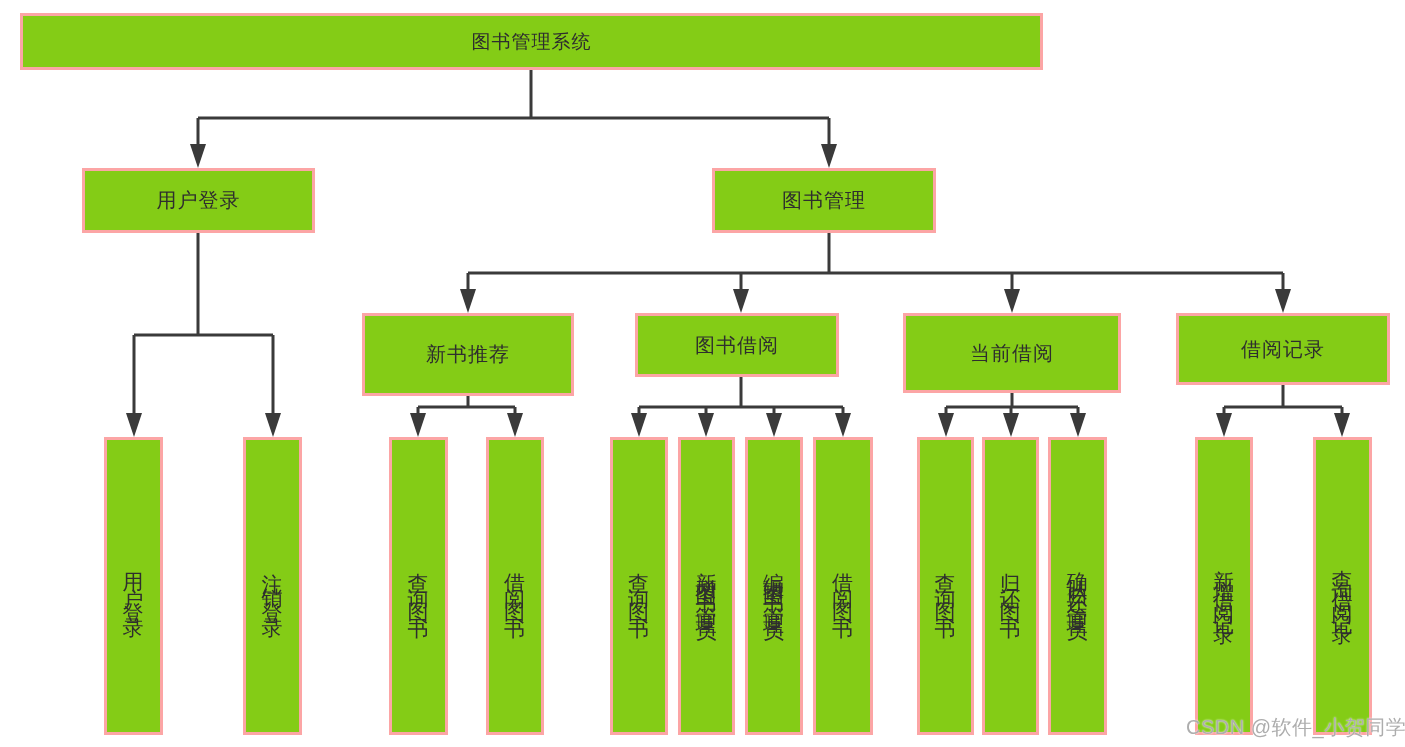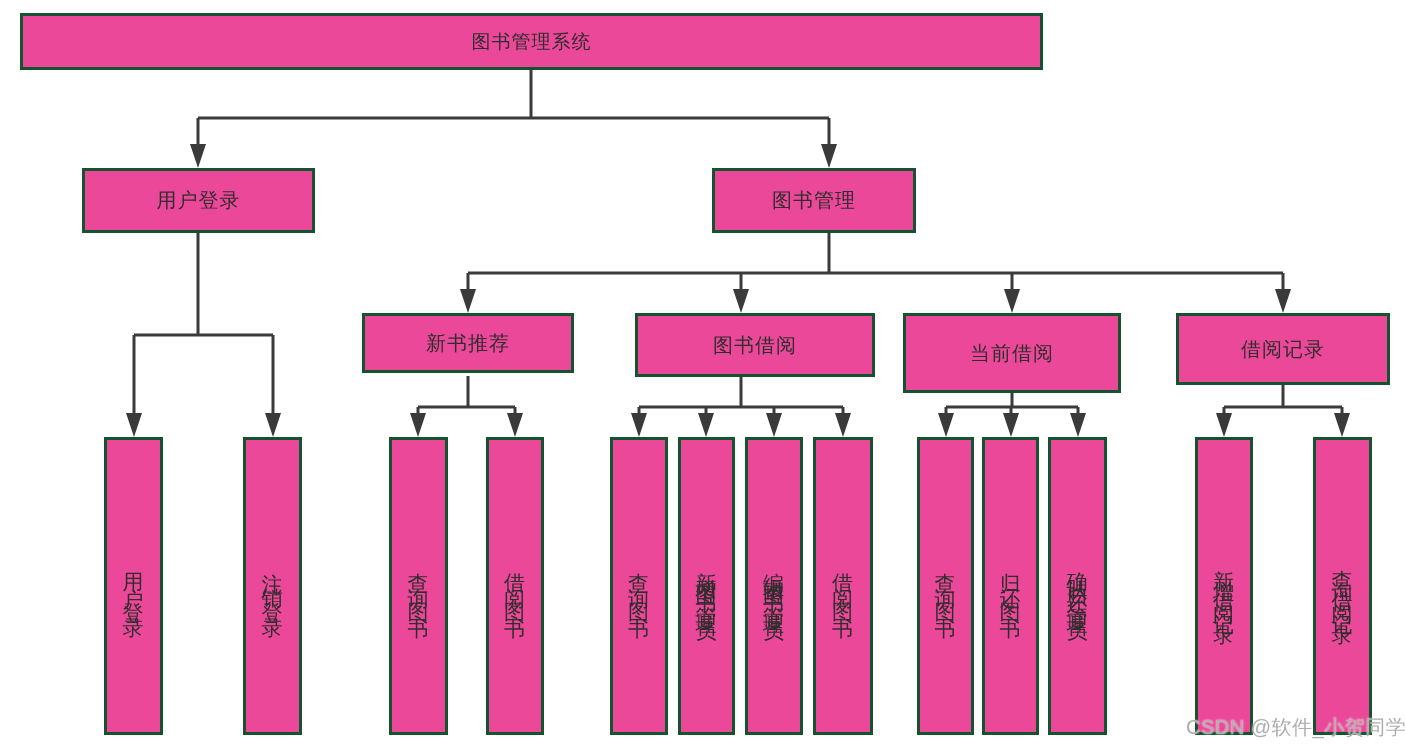--- a/index.html
+++ b/index.html
@@ -9,8 +9,8 @@
   }
   .connectors{position:absolute;left:0;top:0;z-index:1;}
   .node{
-    position:absolute;box-sizing:border-box;background:#ec4899;
-    border:3px solid #14532d;display:flex;align-items:center;justify-content:center;
+    position:absolute;box-sizing:border-box;background:#84cc16;
+    border:3px solid #fca5a5;display:flex;align-items:center;justify-content:center;
     z-index:2;color:#2e2e2e;
   }
   .node .lbl{letter-spacing:1px;white-space:nowrap;}

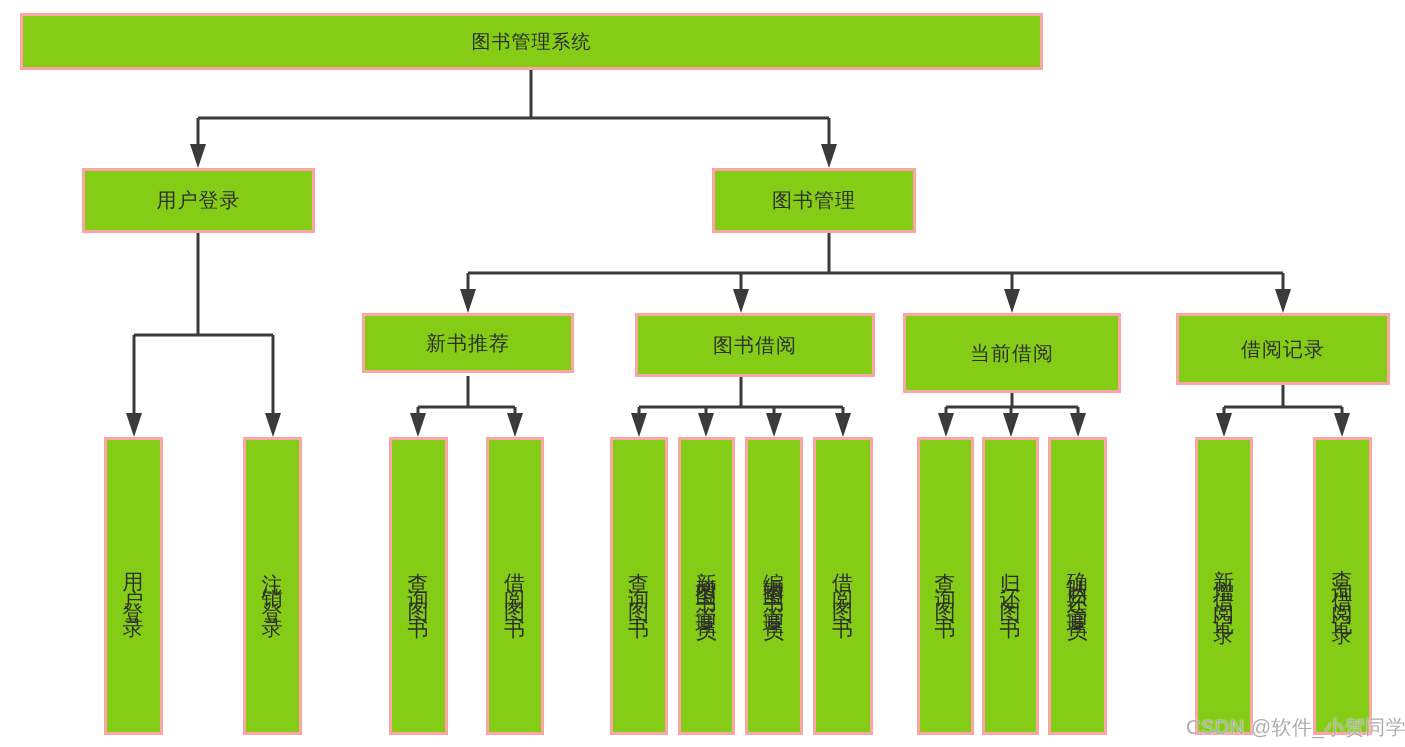--- a/index.html
+++ b/index.html
@@ -81,7 +81,7 @@
   <div class="node h-node" style="left:82px;top:168px;width:233px;height:65px;">
     <span class="lbl">用户登录</span>
   </div>
-  <div class="node h-node" style="left:712px;top:168px;width:204px;height:65px;">
+  <div class="node h-node" style="left:712px;top:168px;width:224px;height:65px;">
     <span class="lbl">图书管理</span>
   </div>
 

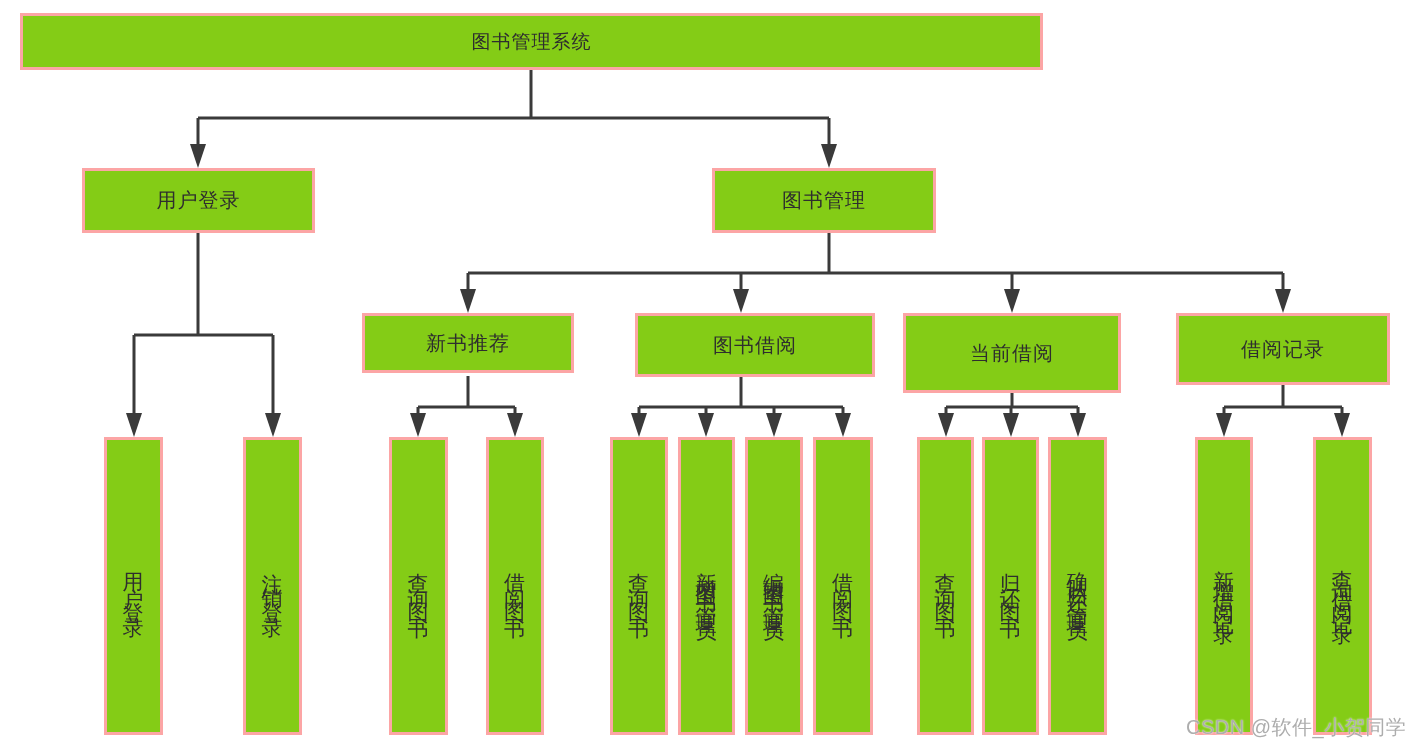--- a/index.html
+++ b/index.html
@@ -85,7 +85,7 @@
     <span class="lbl">图书管理</span>
   </div>
 
-  <div class="node h-node" style="left:362px;top:313px;width:212px;height:60px;font-family:Liberation Serif, serif;">
+  <div class="node h-node" style="left:362px;top:313px;width:212px;height:83px;font-family:Liberation Serif, serif;">
     <span class="lbl">新书推荐</span>
   </div>
   <div class="node h-node" style="left:635px;top:313px;width:240px;height:64px;">

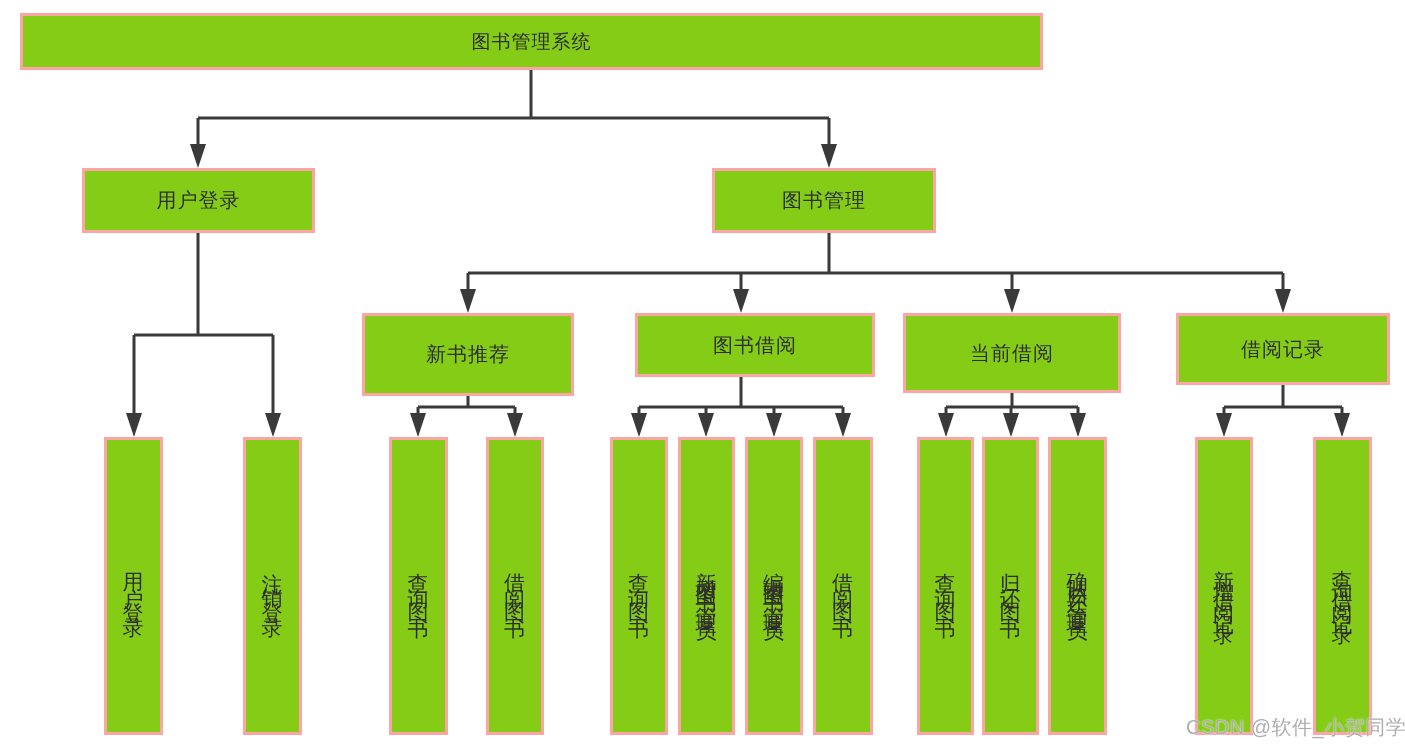--- a/index.html
+++ b/index.html
@@ -88,7 +88,7 @@
   <div class="node h-node" style="left:362px;top:313px;width:212px;height:83px;font-family:Liberation Serif, serif;">
     <span class="lbl">新书推荐</span>
   </div>
-  <div class="node h-node" style="left:635px;top:313px;width:240px;height:64px;">
+  <div class="node h-node" style="left:635px;top:313px;width:204px;height:64px;">
     <span class="lbl">图书借阅</span>
   </div>
   <div class="node h-node" style="left:903px;top:313px;width:218px;height:80px;">

